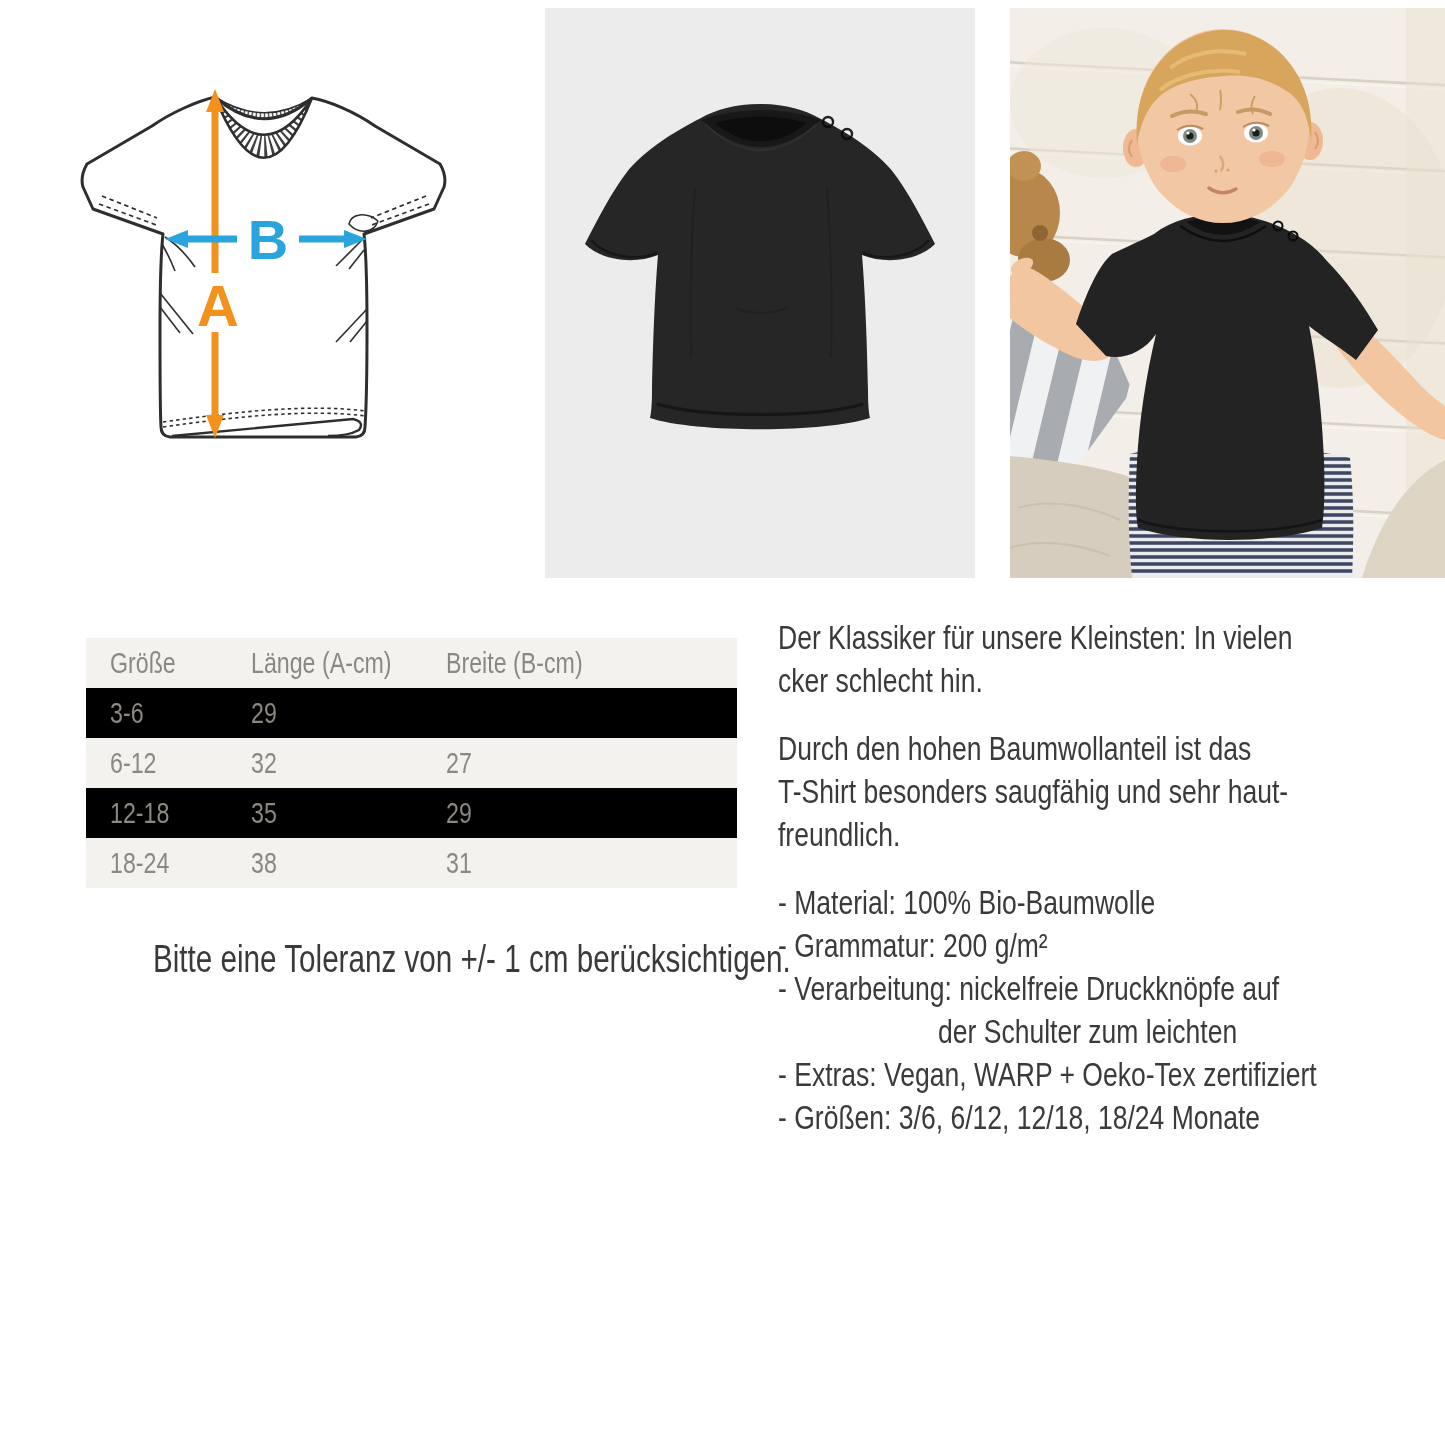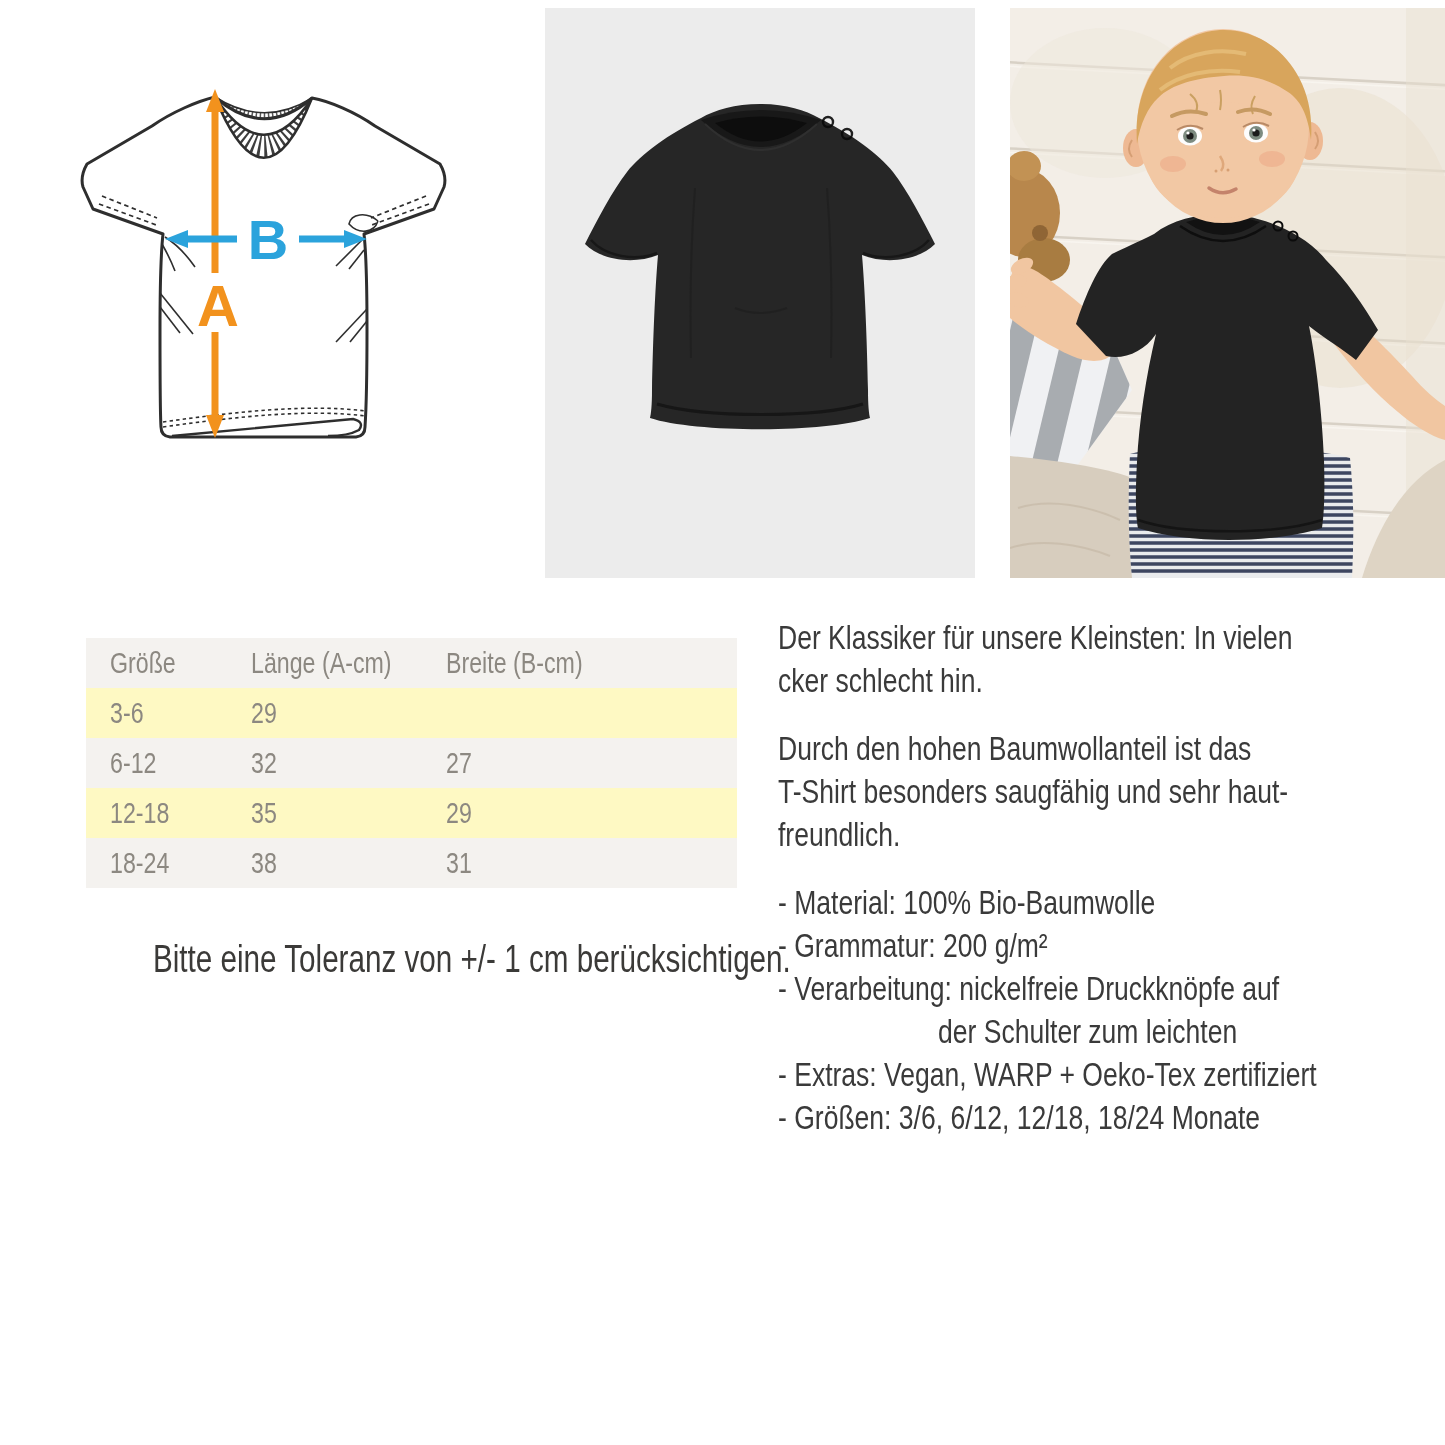--- a/index.html
+++ b/index.html
@@ -17,7 +17,7 @@
   #sizeTable{position:absolute;left:63px;top:638px;width:674px;}
   .st-row{display:grid;grid-template-columns:141px 195px 338px;height:50px;align-items:center;margin-left:23px;}
   .st-row.bg-light{background:#f4f2ef;}
-  .st-row.bg-dark{background:#fef9c3;}
+  .st-row.bg-dark{background:#000000;}
   .st-cell{padding-left:24px;font-size:29px;color:#8c8881;white-space:nowrap;overflow:visible;}
   .st-cell .cx{display:inline-block;transform:scaleX(.8);transform-origin:0 50%;}
 

